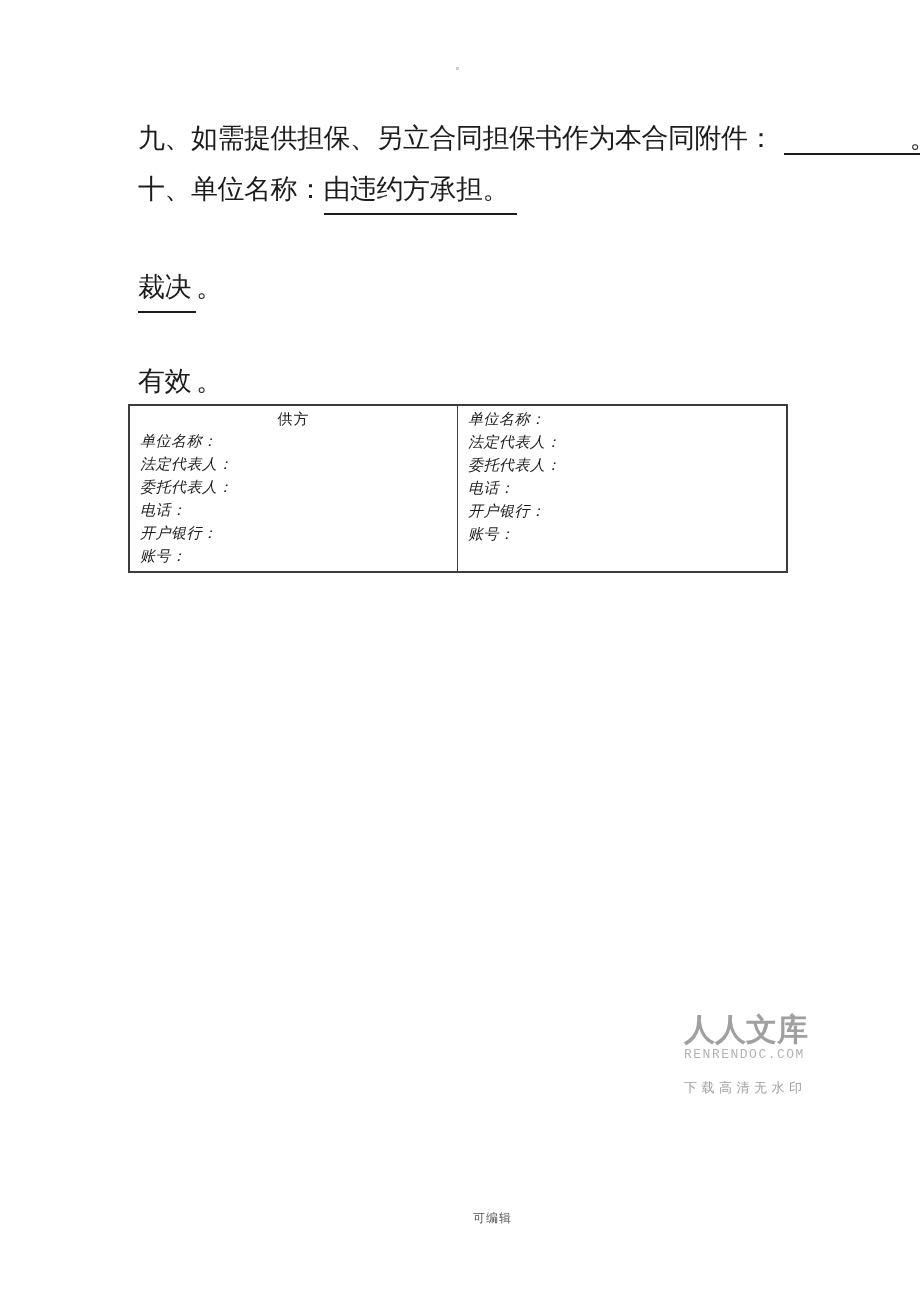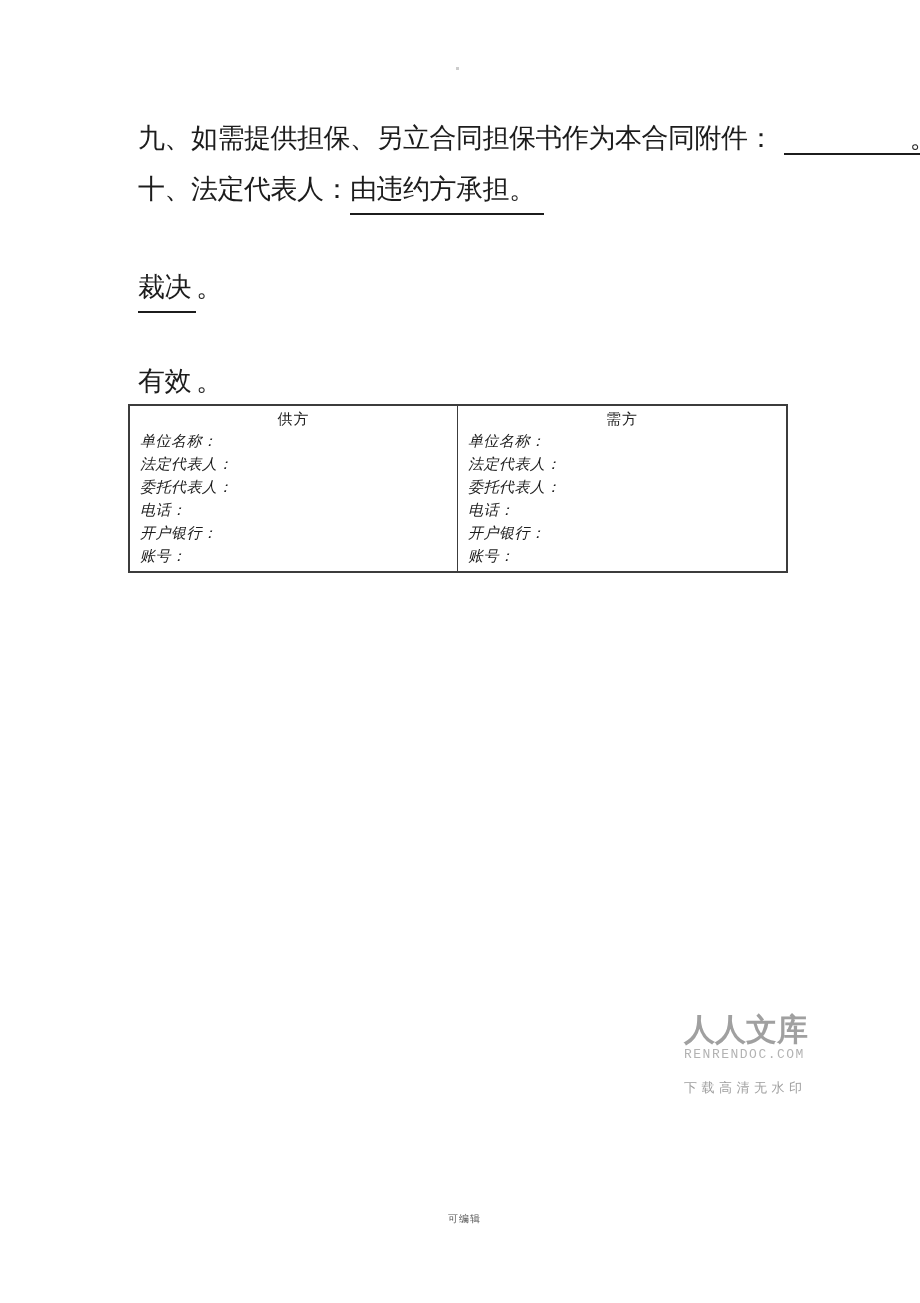--- a/index.html
+++ b/index.html
@@ -124,7 +124,7 @@
   </div>
 
   <div class="clause clause-10">
-    <span>十、法定代表人：</span><span class="u u-ext-sm">由违约方承担。</span>
+    <span>十、单位名称：</span><span class="u u-ext-sm">由违约方承担。</span>
   </div>
 
 

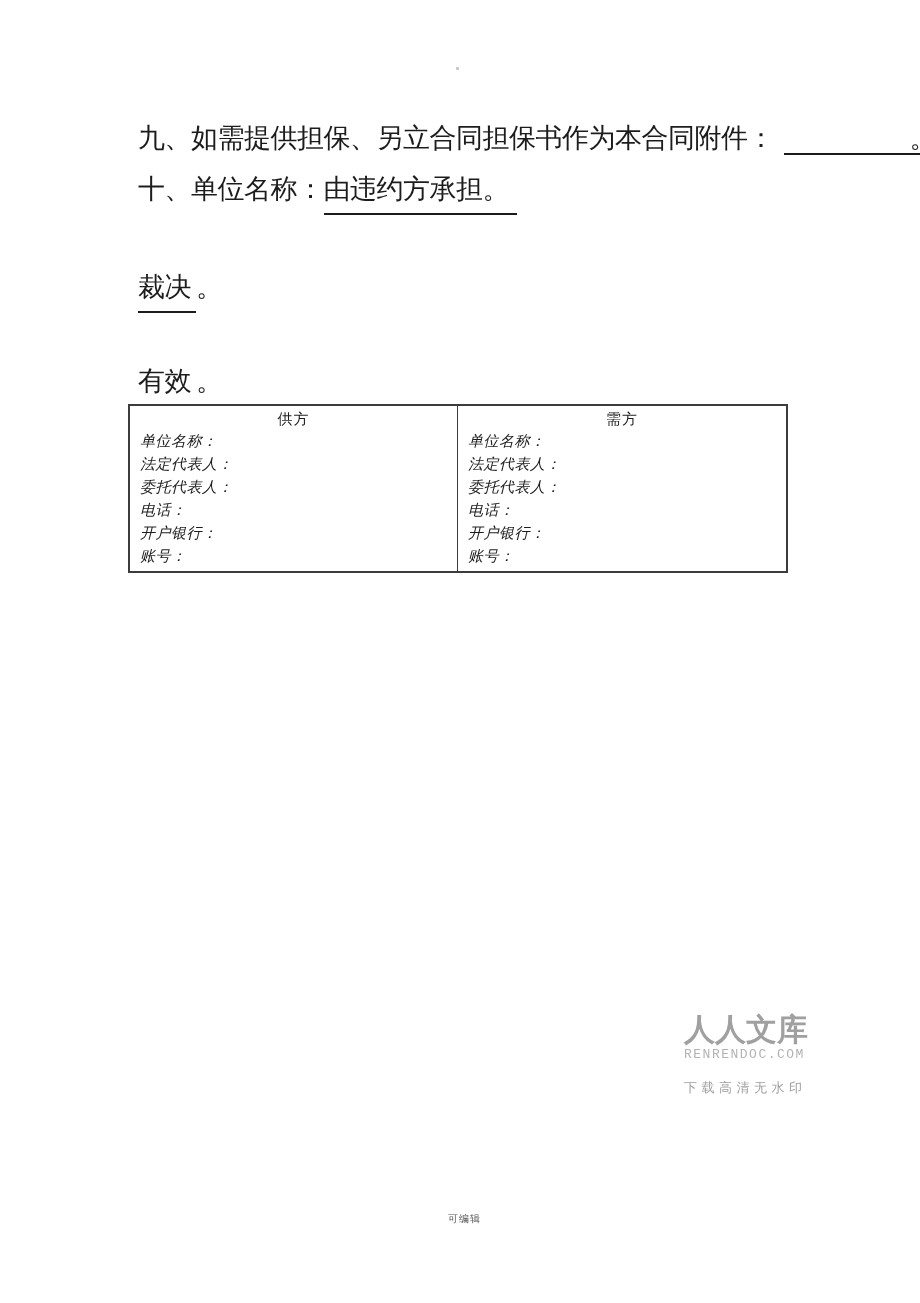--- a/index.html
+++ b/index.html
@@ -148,7 +148,6 @@
       <div class="party-row">账号：</div>
     </div>
     <div class="party-col buyer">
-      <div class="party-header">需方</div>
       <div class="party-row">单位名称：</div>
       <div class="party-row">法定代表人：</div>
       <div class="party-row">委托代表人：</div>

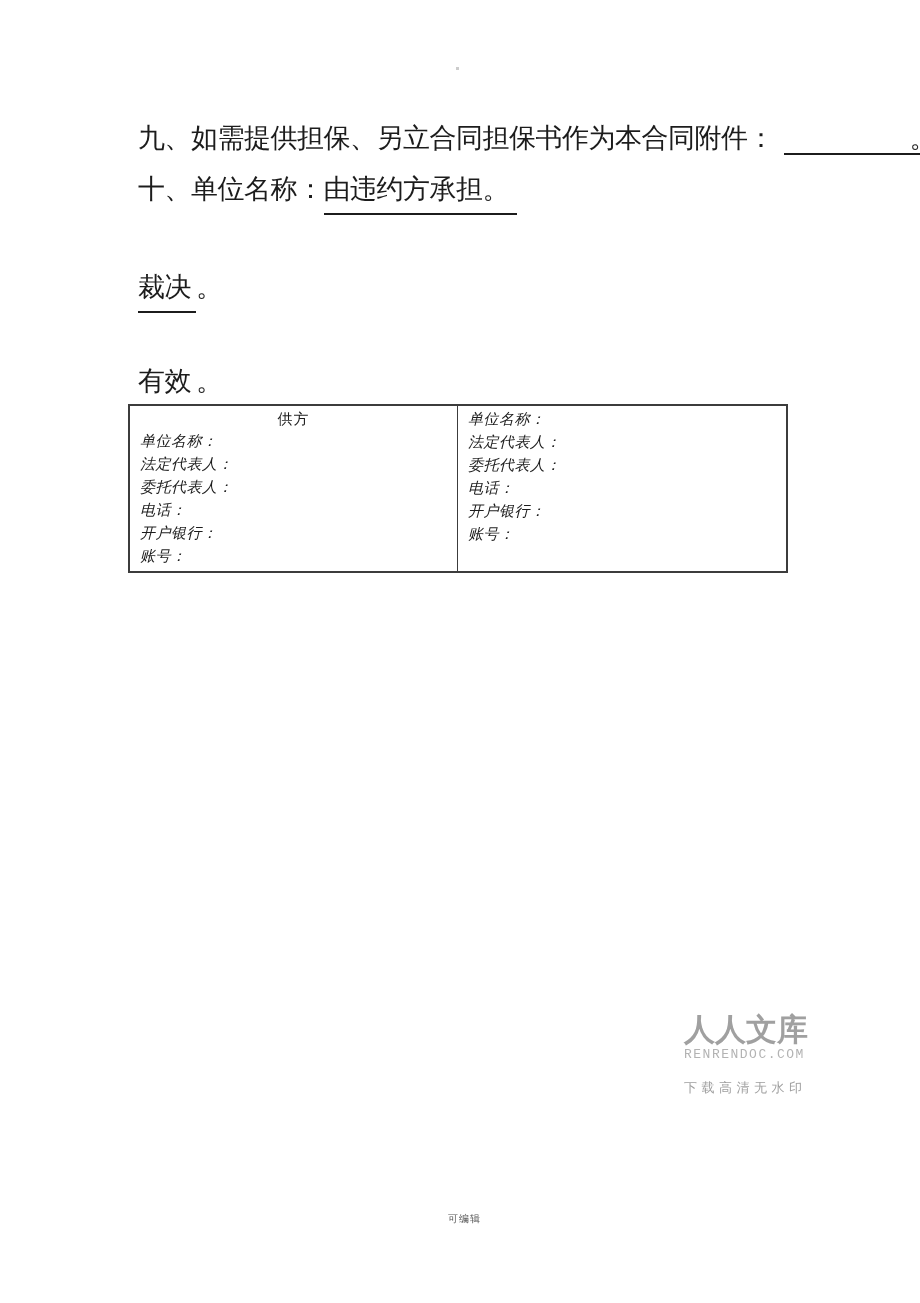--- a/index.html
+++ b/index.html
@@ -106,8 +106,8 @@
   }
 
   .edit-note {
-    position:absolute; left:448px; top:1214px;
-    font-size:10px; line-height:9px;
+    position:absolute; left:473px; top:1214px;
+    font-size:12px; line-height:9px;
     color:#555555;
     letter-spacing:1px;
   }

